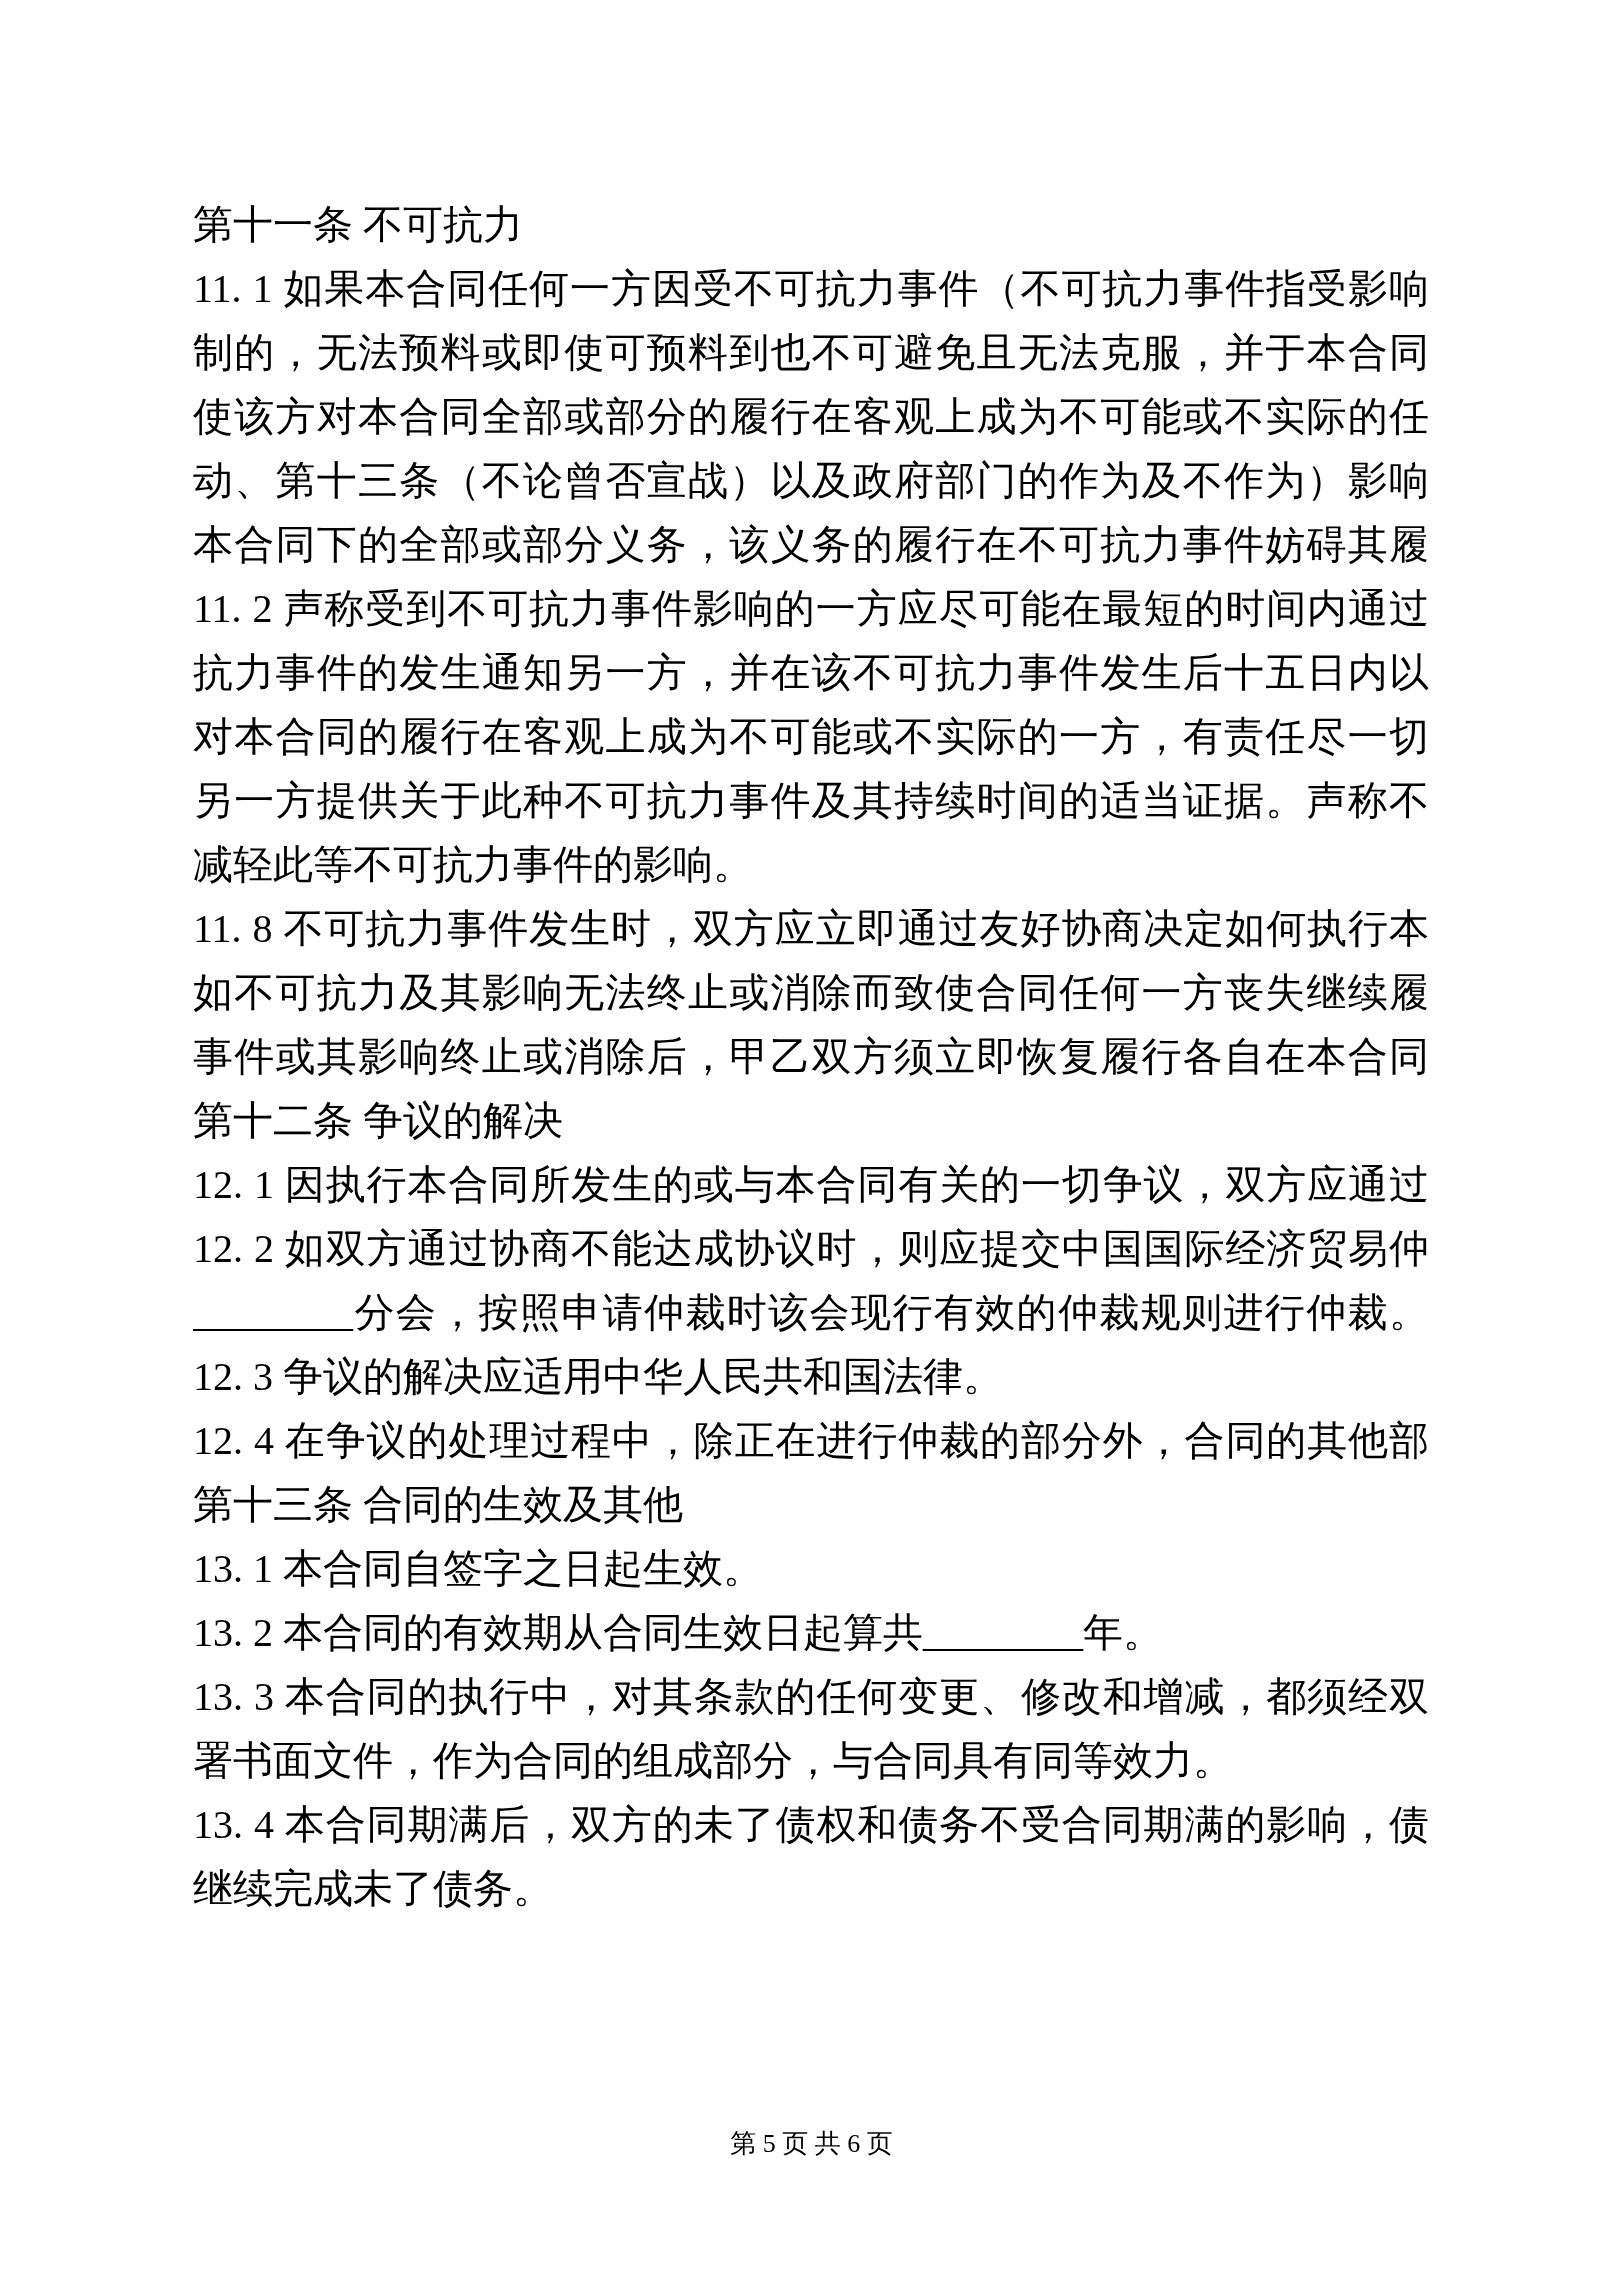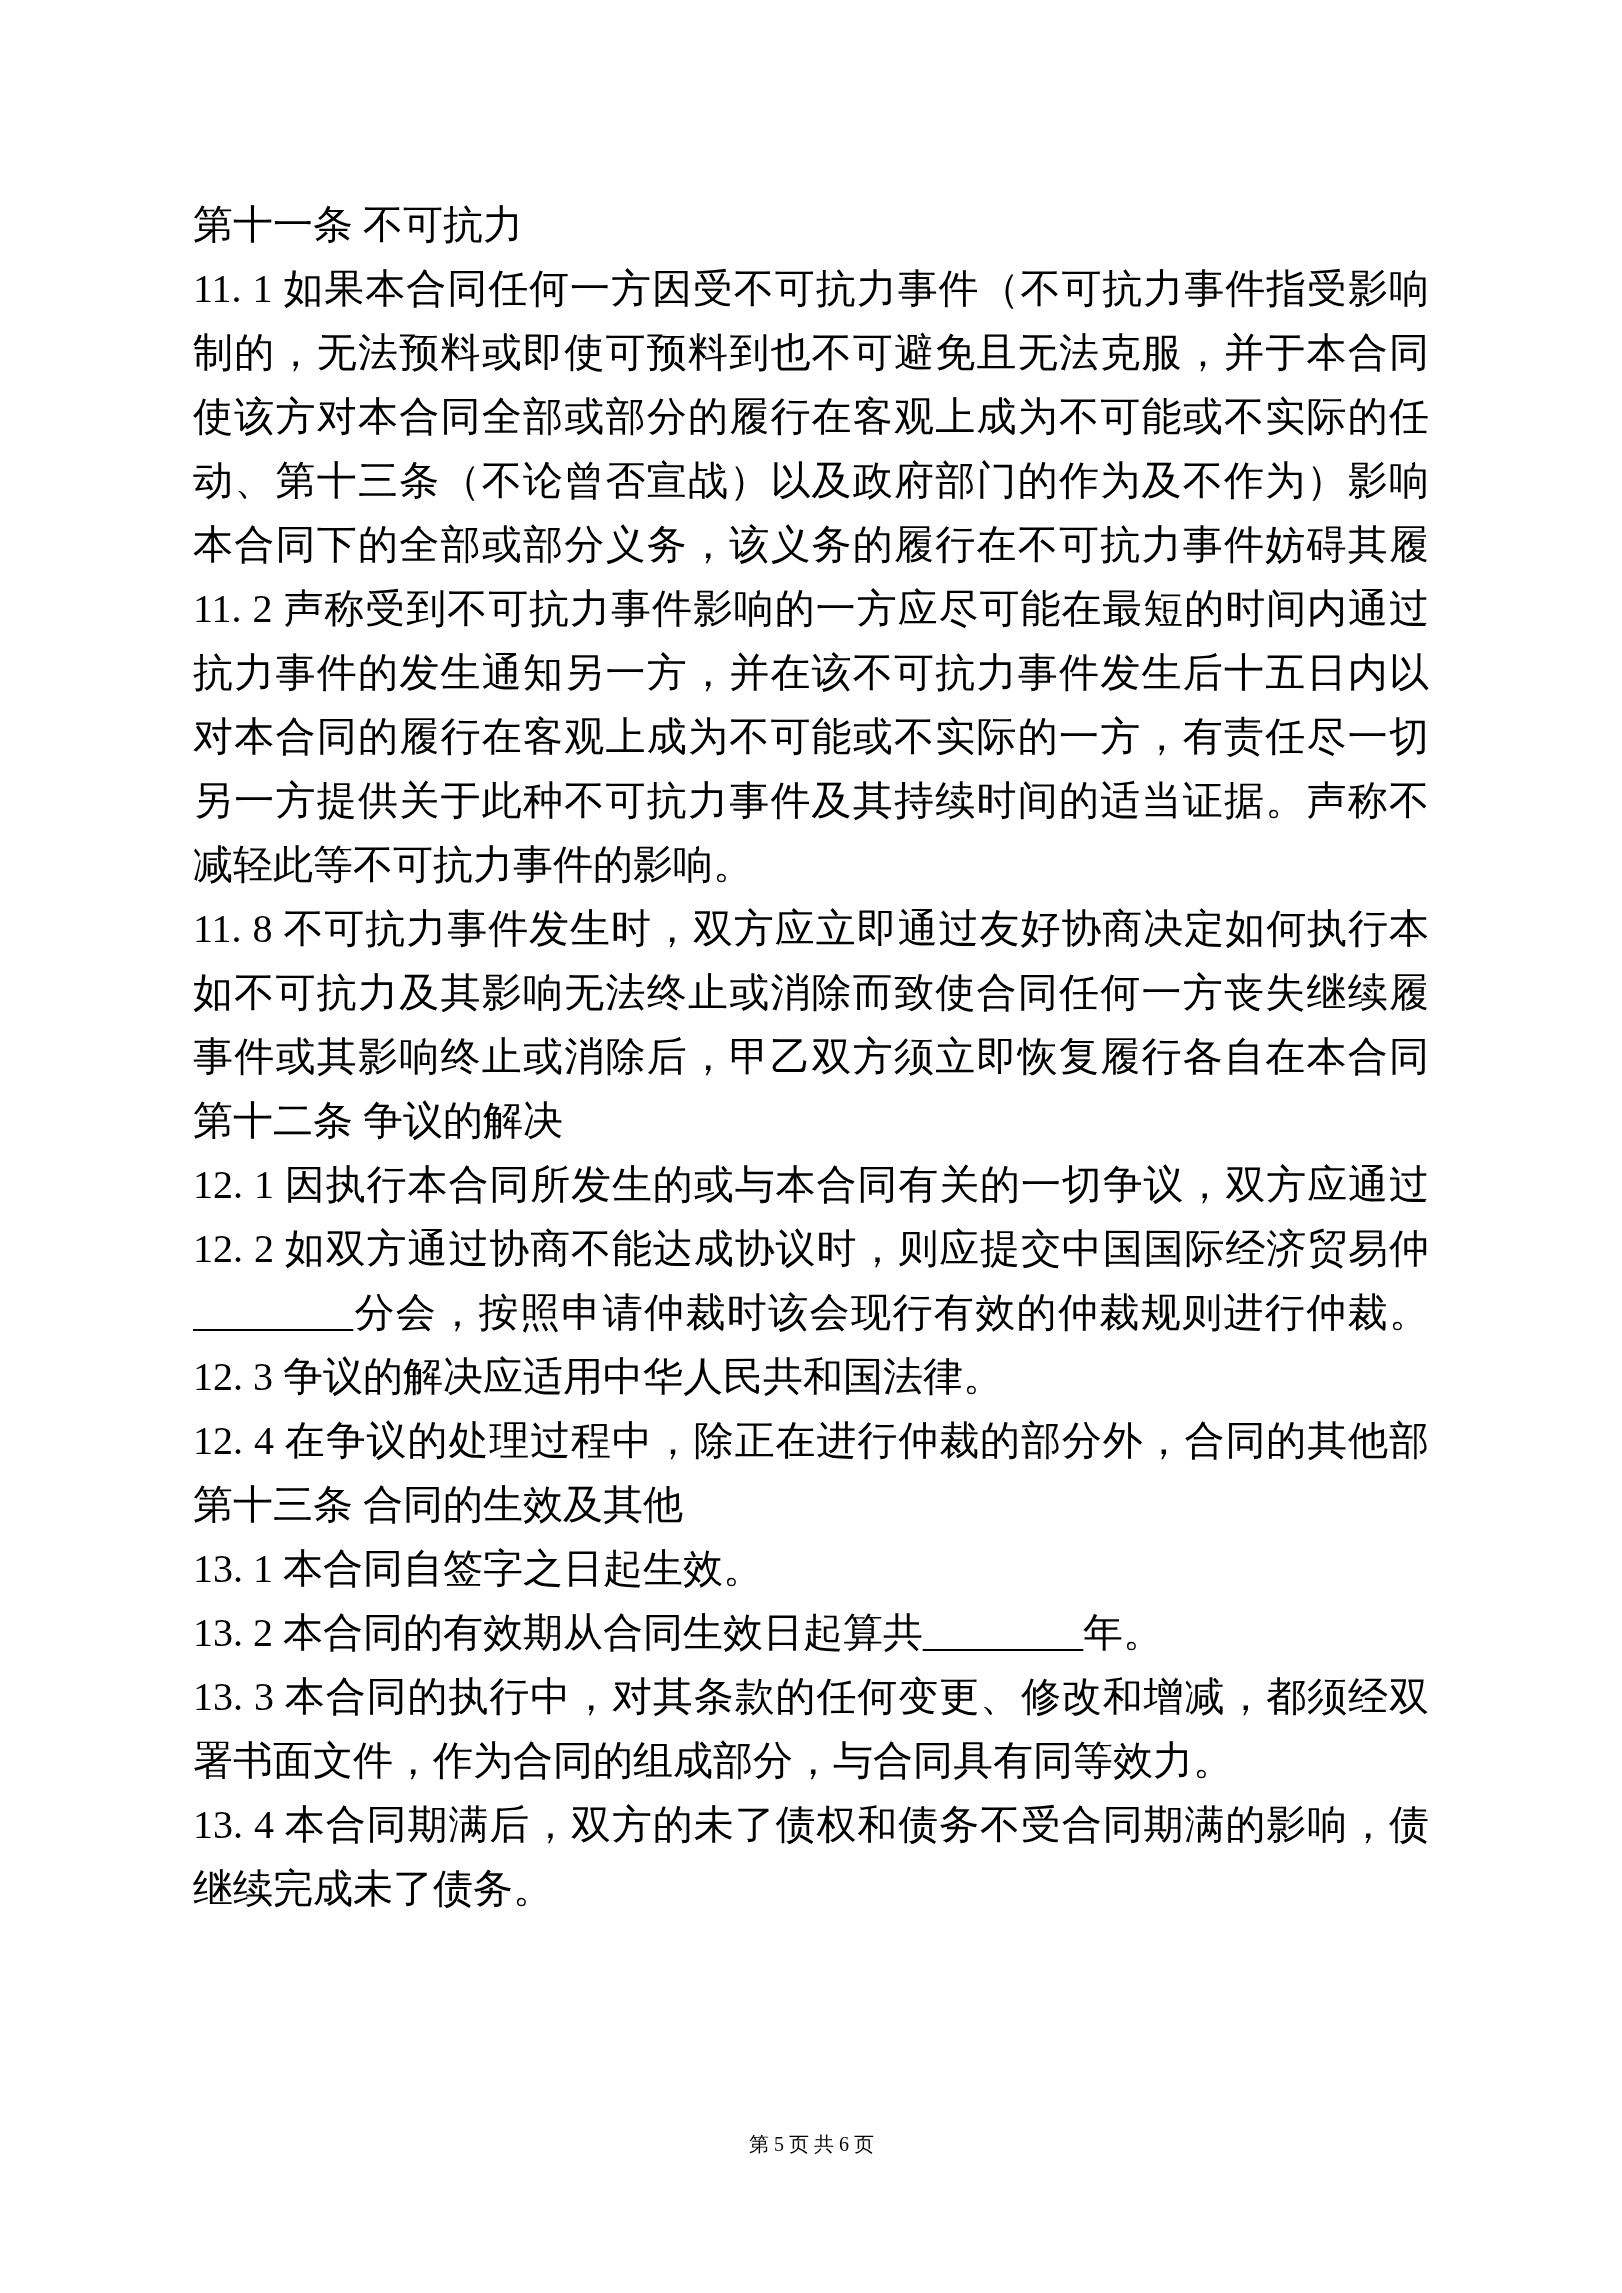--- a/index.html
+++ b/index.html
@@ -43,7 +43,7 @@
     top: 2126px;
     width: 100%;
     text-align: center;
-    font-size: 20px;
+    font-size: 26px;
     line-height: 36px;
   }
 </style>

